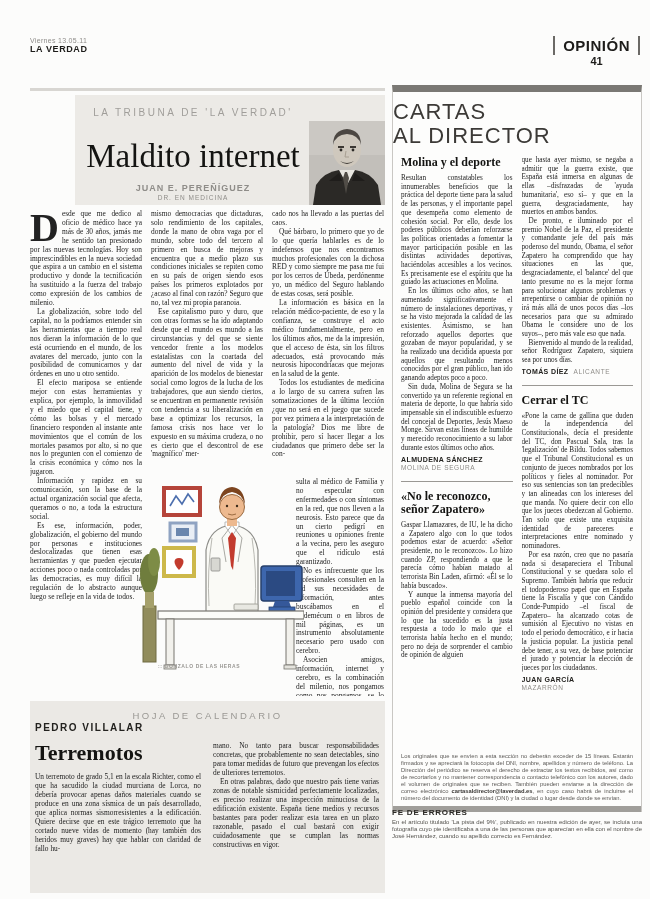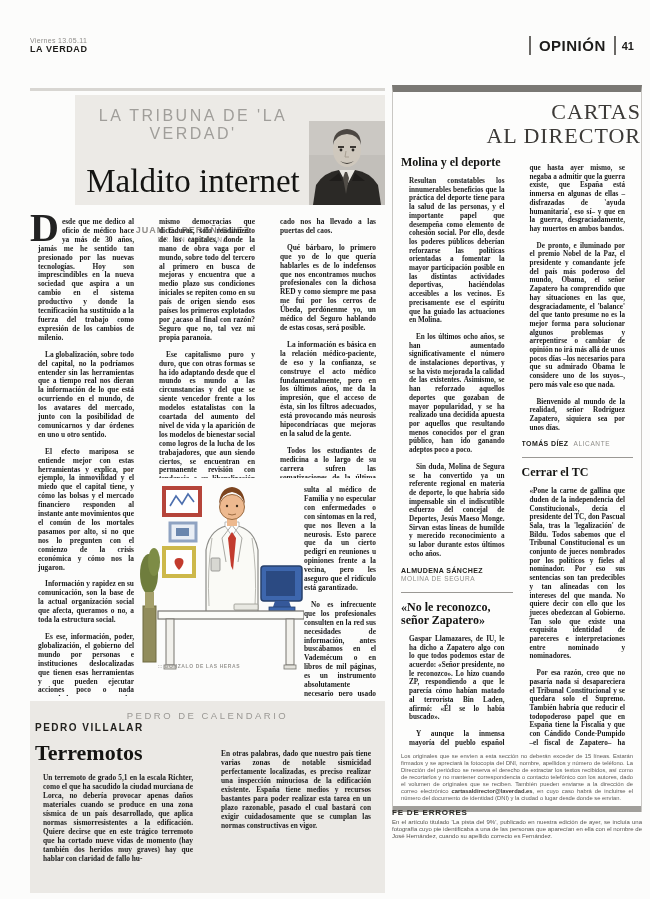--- a/index.html
+++ b/index.html
@@ -10,7 +10,7 @@
   .mast-date{font-size:7px;color:#8f8d8a;letter-spacing:.3px;}
   .mast-brand{font-size:9px;font-weight:bold;color:#1d1c1a;letter-spacing:.6px;}
   .mast-right{position:absolute;right:10px;top:36px;display:flex;align-items:center;
-              font-family:"Liberation Sans",sans-serif;}
+              font-family:"Liberation Sans",sans-serif;flex-direction:column;}
   .mast-section{font-size:15px;font-weight:bold;letter-spacing:.5px;color:#1d1c1a;
                 border-left:2px solid #6b6966;border-right:2px solid #6b6966;padding:1px 8px;margin-right:0;}
   .mast-pagenum{font-size:11px;font-weight:bold;color:#1d1c1a;padding:0 6px;}

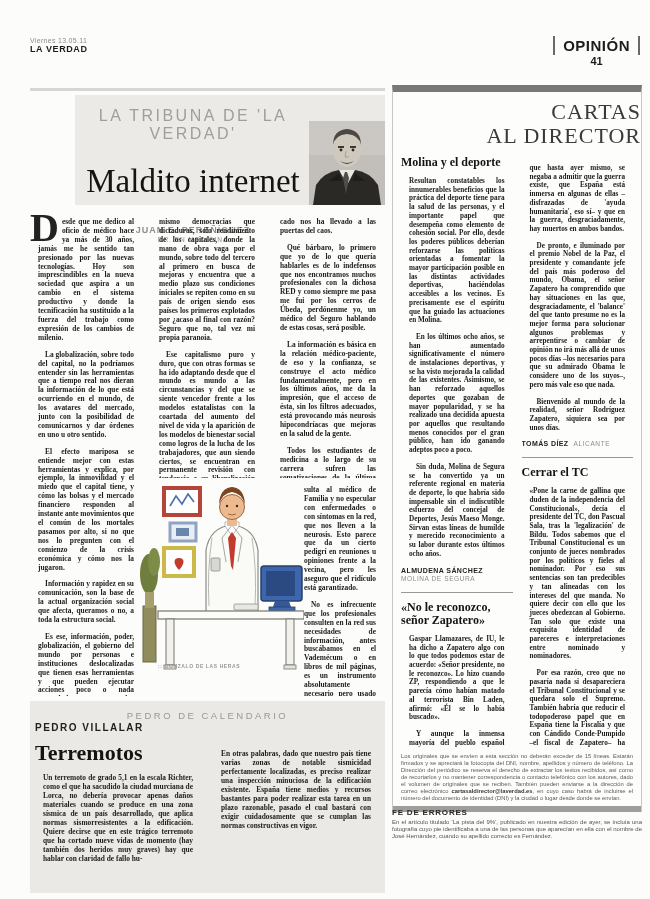--- a/index.html
+++ b/index.html
@@ -19,7 +19,7 @@
   
   .trib-head{position:absolute;left:75px;top:95px;width:310px;height:110px;background:#eceae6;}
   .trib-kicker{margin-top:12px;text-align:center;width:236px;font-family:"Liberation Sans",sans-serif;
-               font-size:16px;color:#a09e9a;letter-spacing:2.5px;}
+               font-size:10px;color:#a09e9a;letter-spacing:2.5px;}
   .trib-title{width:236px;text-align:center;font-size:33px;line-height:36px;color:#141412;
               font-family:"Liberation Serif",serif;margin-top:20px;}
   .trib-author{width:236px;text-align:center;margin-top:26px;font-family:"Liberation Sans",sans-serif;

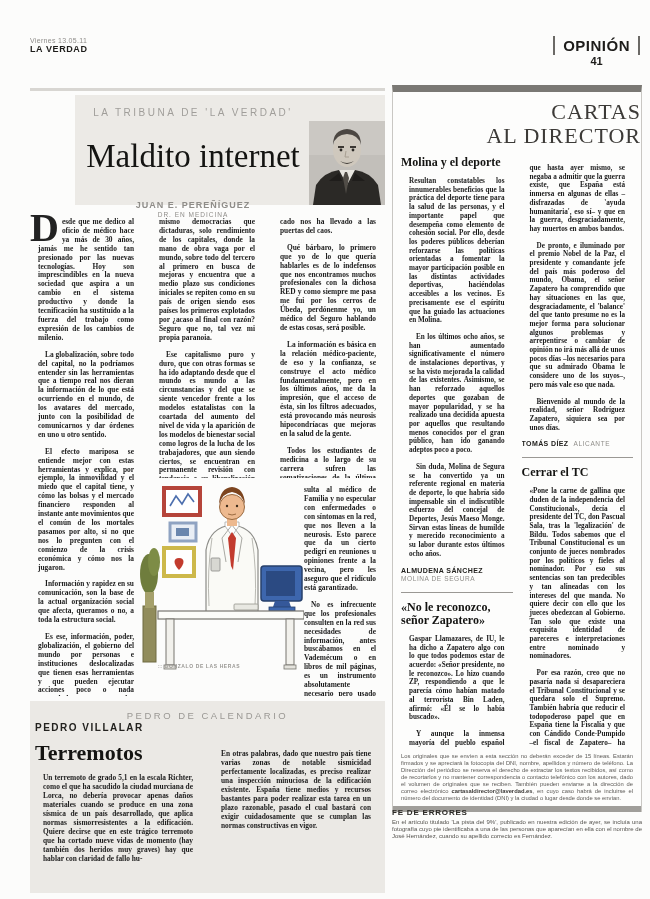--- a/index.html
+++ b/index.html
@@ -56,7 +56,7 @@
   .cartas-box{position:absolute;left:392px;top:85px;width:250px;height:727px;box-sizing:border-box;
               background:#fdfdfc;border-left:1px solid #c9c7c3;border-right:1px solid #c9c7c3;
               border-top:7px solid #7a7874;display:flex;flex-direction:column;}
-  .cartas-title{text-align:right;font-family:Liberation Serif, serif;font-size:22px;
+  .cartas-title{text-align:left;font-family:Liberation Sans, sans-serif;font-size:22px;
                 line-height:24px;color:#3c3a37;letter-spacing:1px;margin-top:8px;}
   .cartas-cols{display:flex;gap:9px;padding:8px 8px 0 8px;height:592px;overflow:hidden;
                font-size:7.2px;line-height:8.7px;text-align:justify;}

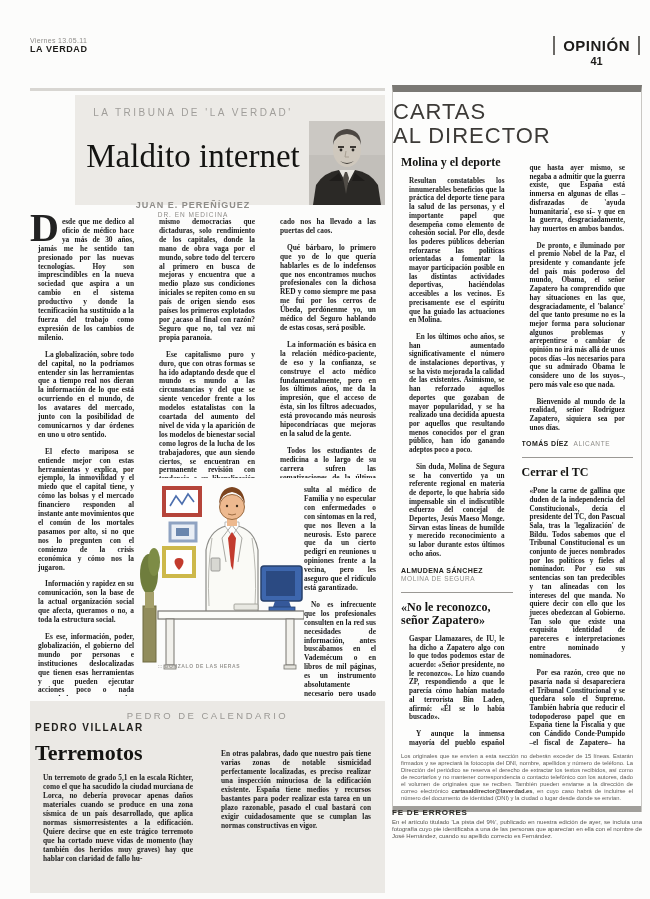--- a/index.html
+++ b/index.html
@@ -31,7 +31,7 @@
   .art-body{position:absolute;left:30px;top:210px;width:355px;height:486px;display:flex;gap:9px;
             font-size:7.4px;line-height:8.9px;text-align:justify;}
   .col{width:112px;overflow:hidden;}
-  .plist p{margin:8px;text-indent:7px;font-weight:bold;}
+  .plist p{margin:0;text-indent:7px;}
   .plist p:first-child{text-indent:0;}
   .dropcap{float:left;font-size:40px;line-height:32px;font-weight:bold;color:#222;
            padding:2px 3px 0 0;font-family:"Liberation Serif",serif;}

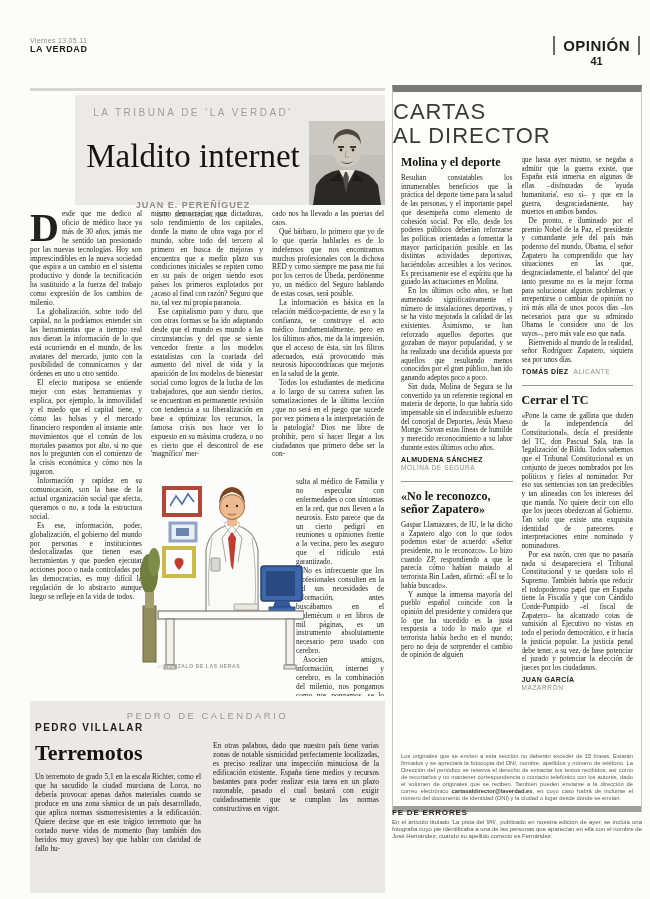--- a/index.html
+++ b/index.html
@@ -22,7 +22,7 @@
                font-size:10px;color:#a09e9a;letter-spacing:2.5px;}
   .trib-title{width:236px;text-align:center;font-size:33px;line-height:36px;color:#141412;
               font-family:"Liberation Serif",serif;margin-top:20px;}
-  .trib-author{width:236px;text-align:center;margin-top:26px;font-family:"Liberation Sans",sans-serif;
+  .trib-author{width:236px;text-align:center;margin-top:9px;font-family:"Liberation Sans",sans-serif;
                font-weight:bold;font-size:9px;color:#8f8d89;letter-spacing:1px;}
   .trib-role{width:236px;text-align:center;font-family:"Liberation Sans",sans-serif;
              font-size:6.5px;color:#8f8d89;letter-spacing:1px;margin-top:1px;}

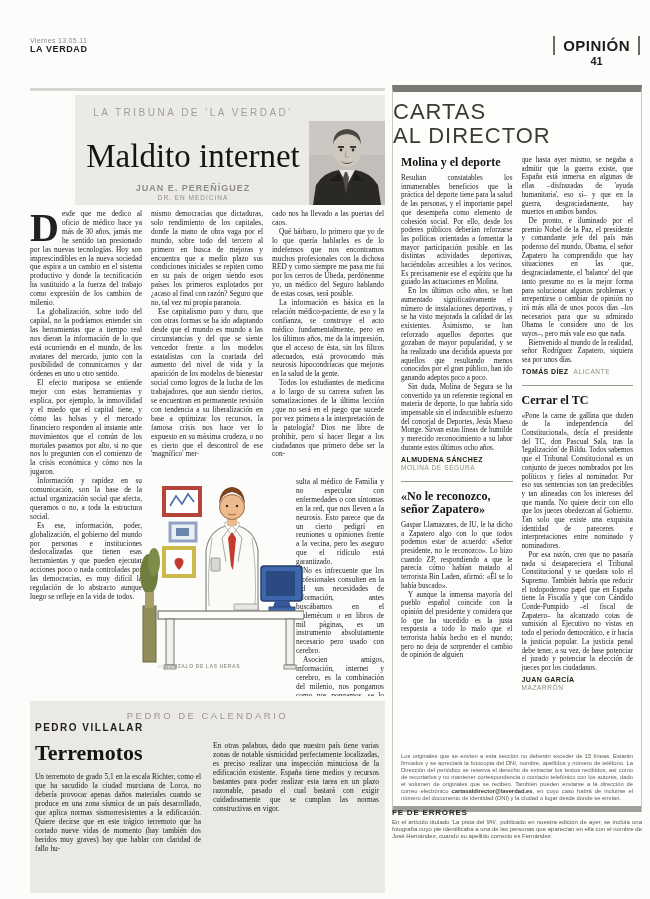--- a/index.html
+++ b/index.html
@@ -194,7 +194,7 @@
   </div>
 
   <div class="cal-box">
-    <div class="cal-kicker">PEDRO DE CALENDARIO</div>
+    <div class="cal-kicker">HOJA DE CALENDARIO</div>
     <div class="cal-author">PEDRO VILLALAR</div>
     <div class="cal-cols">
       <div class="cal-col">

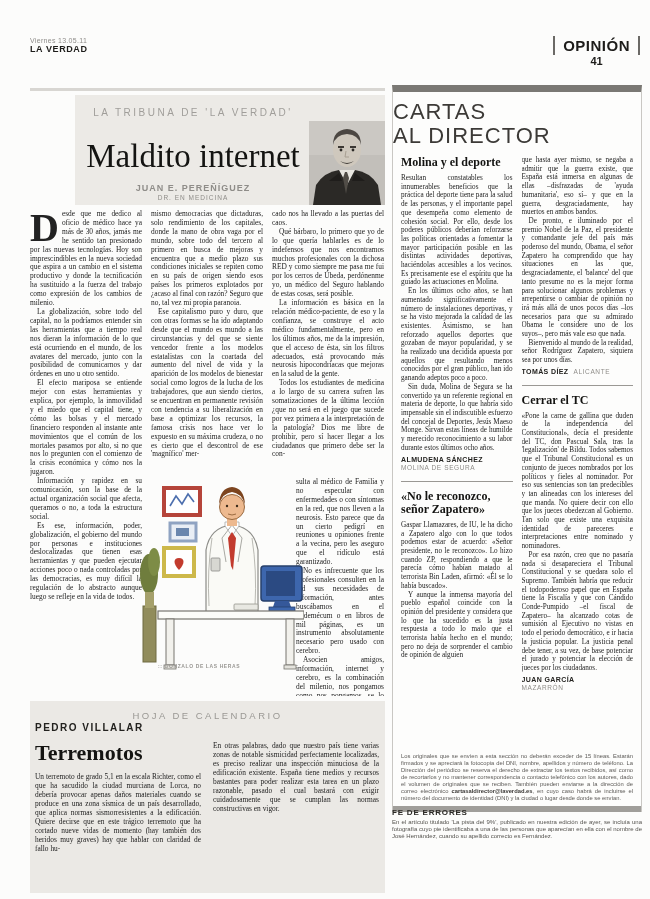--- a/index.html
+++ b/index.html
@@ -205,6 +205,7 @@
       </div>
       <div class="cal-col">
         <div class="plist">
+            <p>mano. No tanto para buscar responsabilidades concretas, que probablemente no sean detectables, sino para tomar medidas de futuro que prevengan los efectos de ulteriores terremotos.</p>
             <p>En otras palabras, dado que nuestro país tiene varias zonas de notable sismicidad perfectamente localizadas, es preciso realizar una inspección minuciosa de la edificación existente. España tiene medios y recursos bastantes para poder realizar esta tarea en un plazo razonable, pasado el cual bastará con exigir cuidadosamente que se cumplan las normas constructivas en vigor.</p>
           </div>
       </div>

